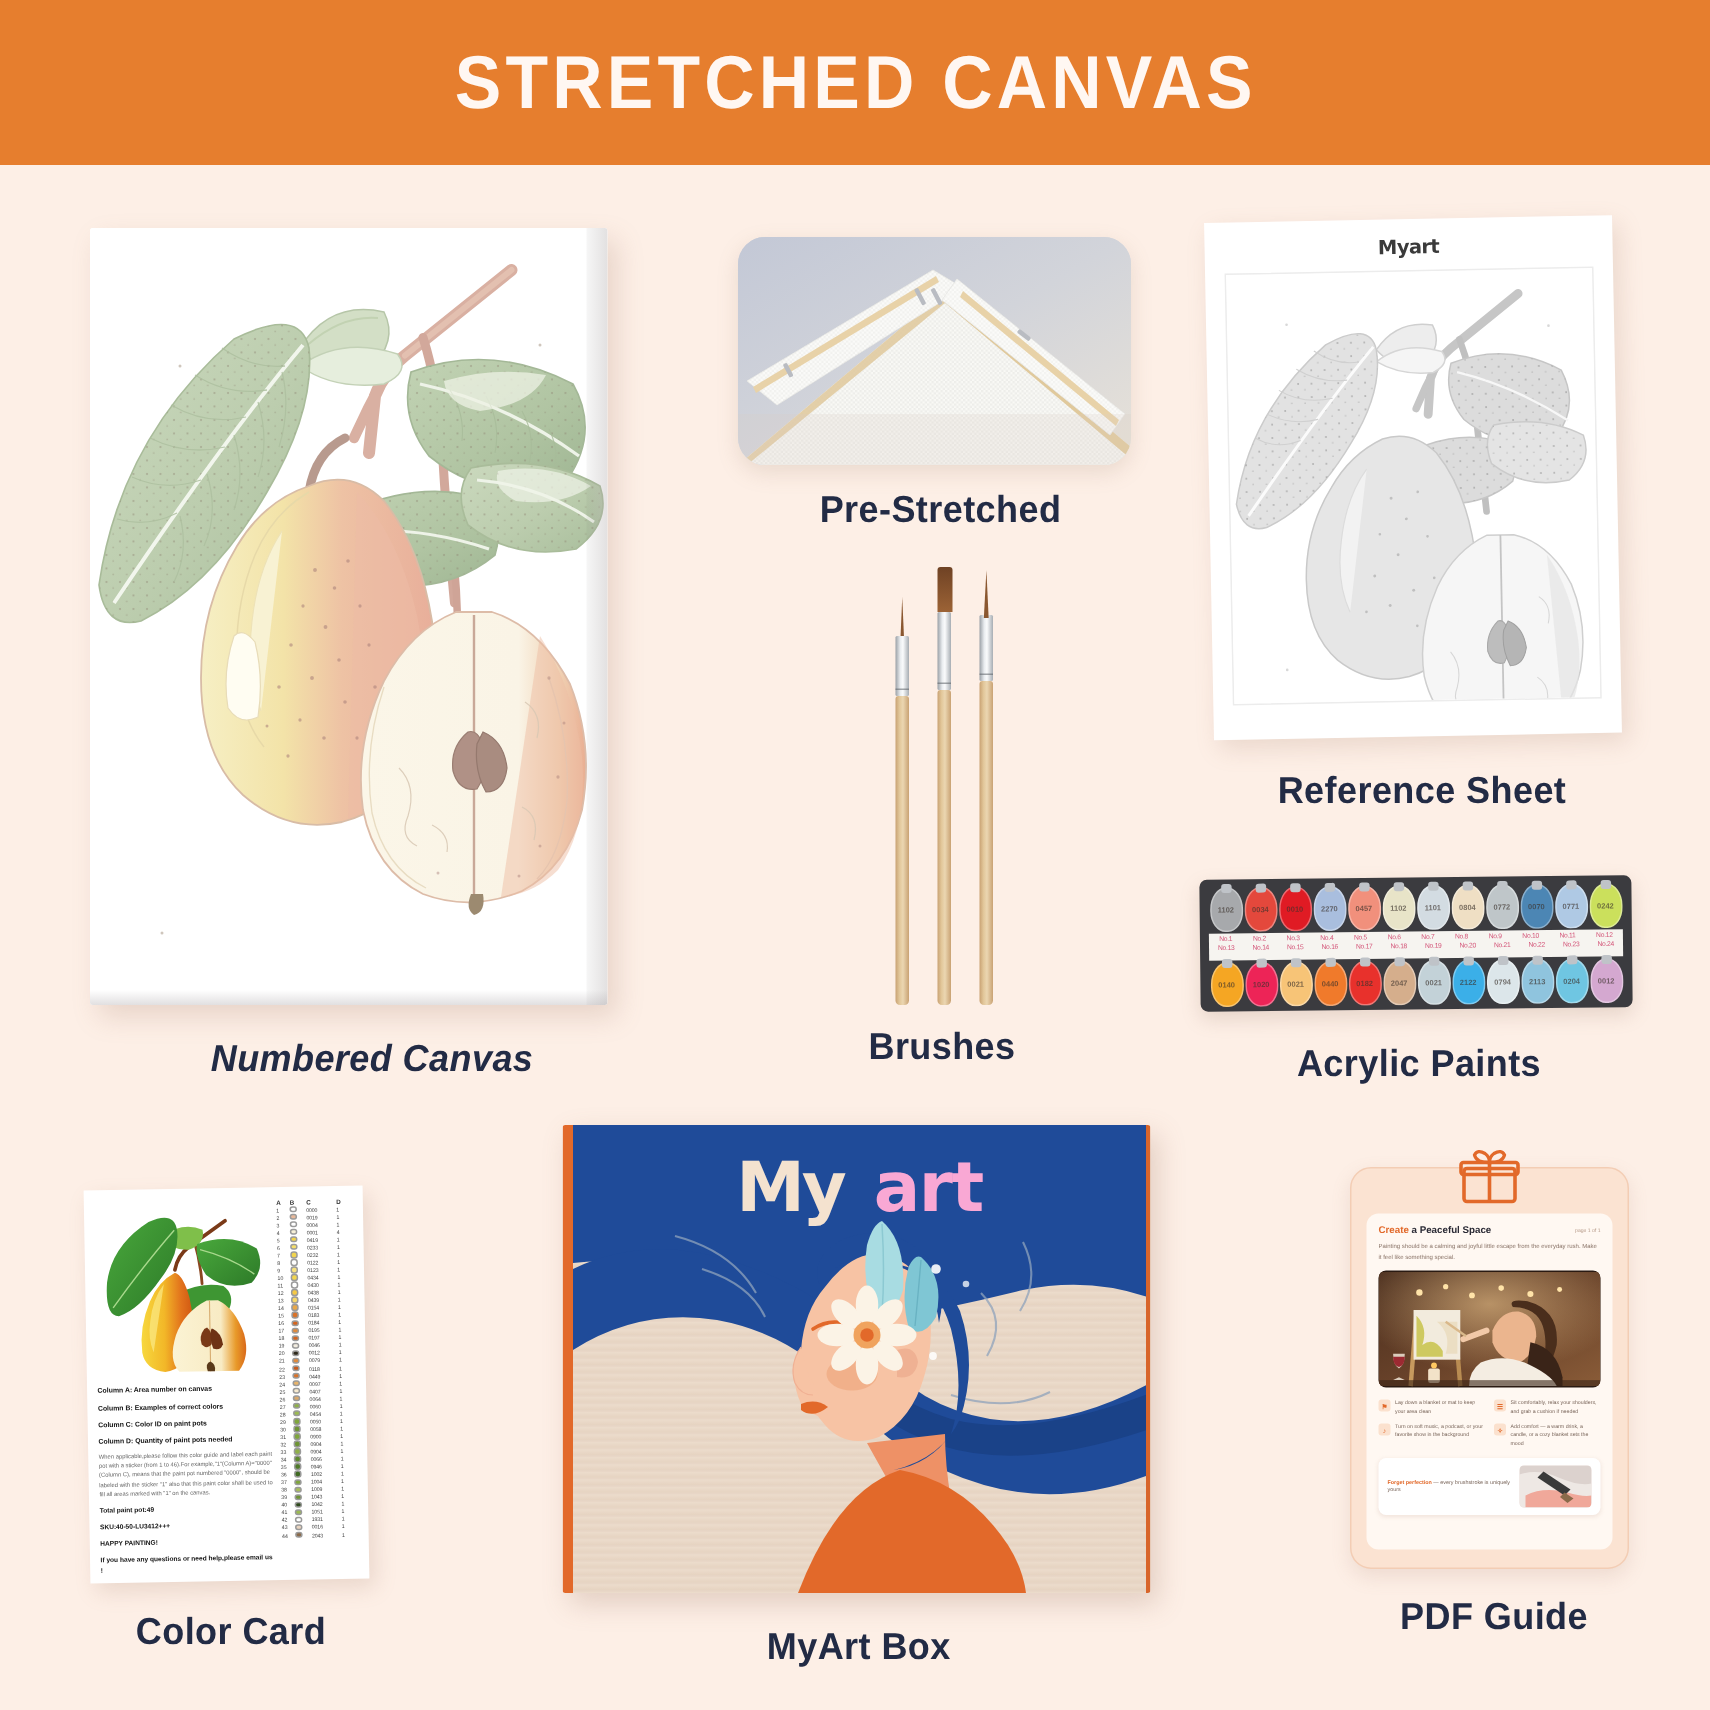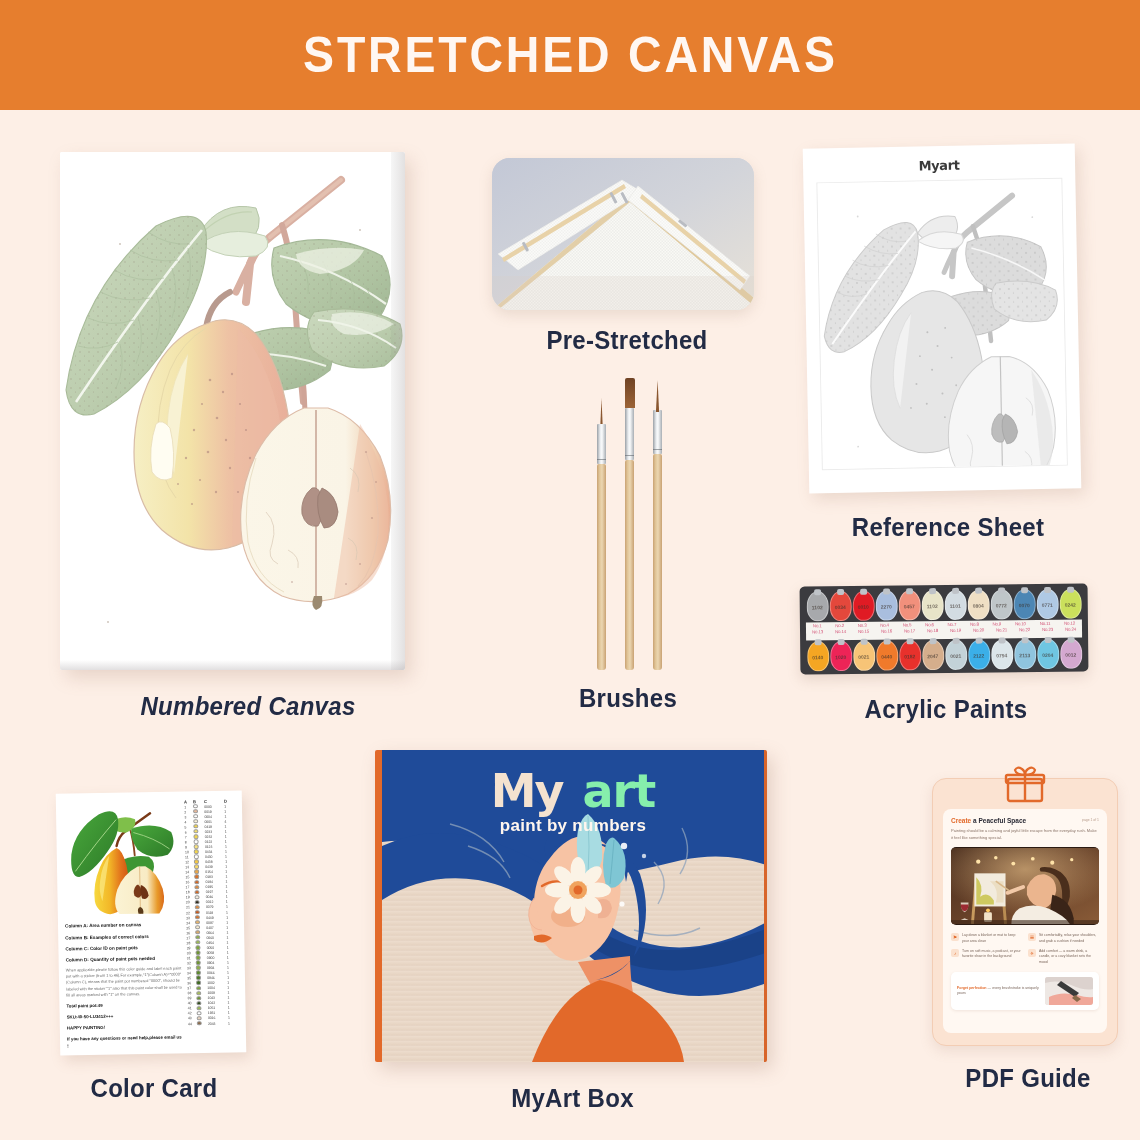--- a/index.html
+++ b/index.html
@@ -210,7 +210,7 @@
   }
   .box-logo { position: absolute; top: 14px; left: 0; width: 100%; text-align: center; z-index: 6; }
   .box-logo .my { color: #F4E2CF; font-size: 46px; font-weight: 900; letter-spacing: -2px; font-family: "DejaVu Sans", sans-serif; }
-  .box-logo .art { color: #86efac; font-size: 46px; font-weight: 900; letter-spacing: -1px; font-family: "DejaVu Sans", sans-serif; margin-left: 20px; }
+  .box-logo .art { color: #f9a8d4; font-size: 46px; font-weight: 900; letter-spacing: -1px; font-family: "DejaVu Sans", sans-serif; margin-left: 20px; }
   .box-sub { color: #FFF6EE; font-size: 17px; font-weight: 700; letter-spacing: .3px; margin-top: -2px; }
   .box-caption { margin-top: 22px; font-size: 25px; }
 

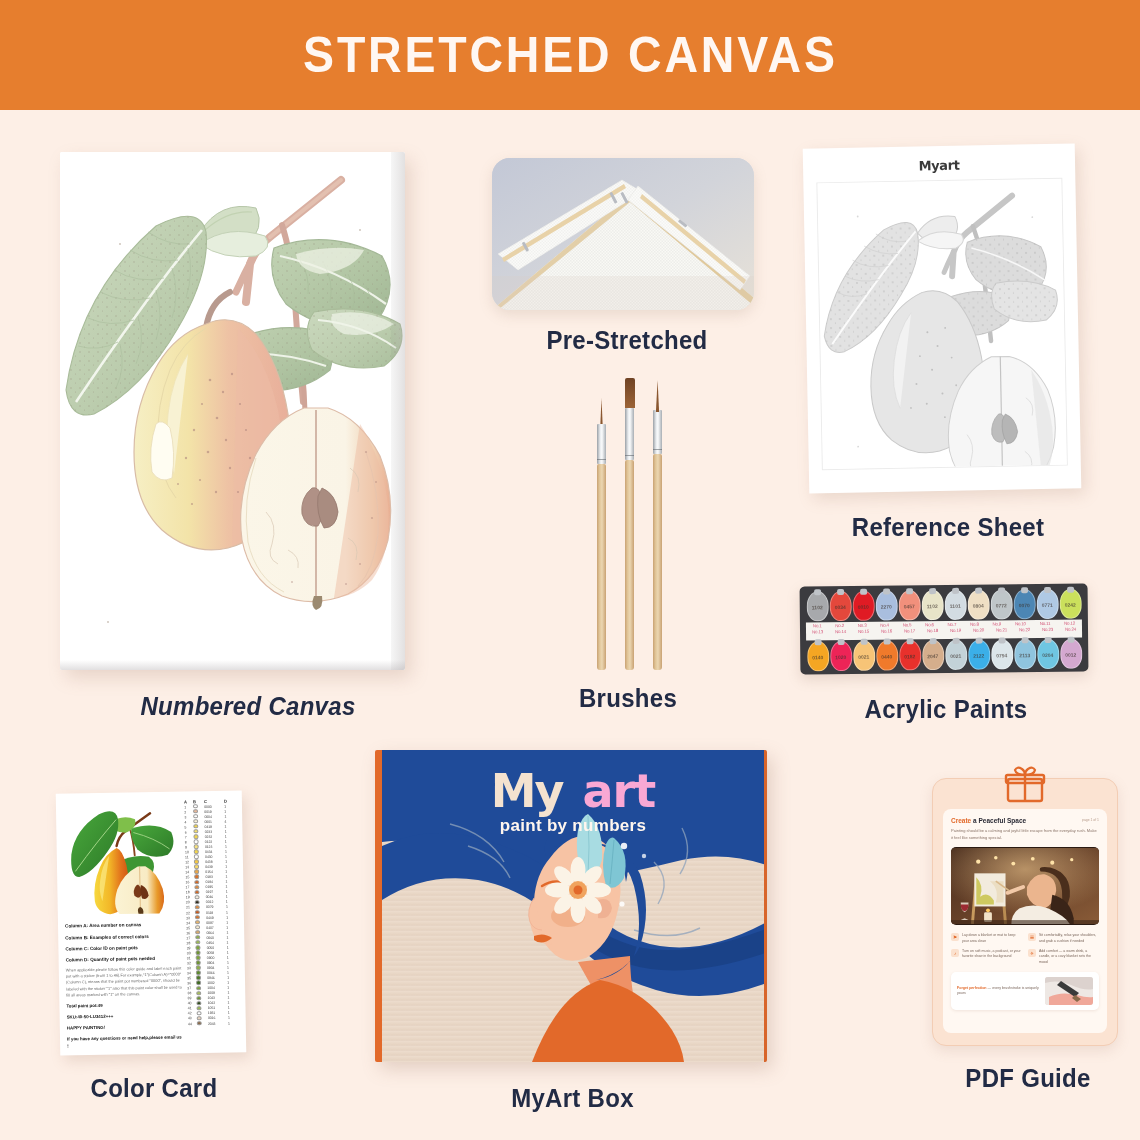--- a/index.html
+++ b/index.html
@@ -1060,7 +1060,6 @@
     </svg>
     <div class="box-logo">
       <span class="my">My</span><span class="art">art</span>
-      <div class="box-sub">paint by numbers</div>
     </div>
   </div>
   <div class="caption box-caption">MyArt Box</div>

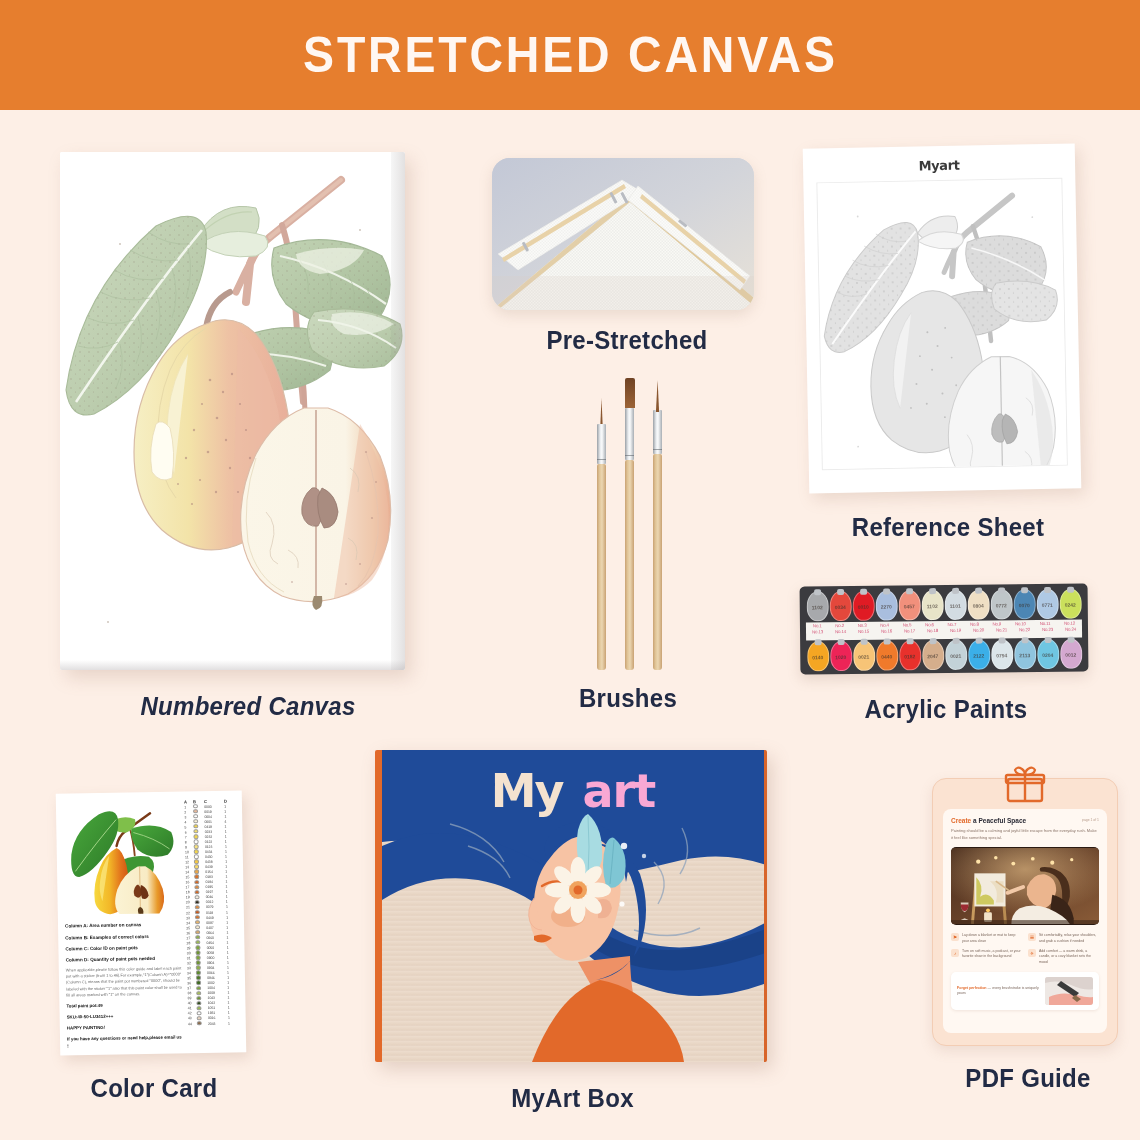--- a/index.html
+++ b/index.html
@@ -215,7 +215,7 @@
   .box-caption { margin-top: 22px; font-size: 25px; }
 
   
-  #pdf-item { left: 932px; top: 778px; width: 192px; height: 345px; }
+  #pdf-item { left: 900px; top: 778px; width: 192px; height: 345px; }
   .pdf-outer {
     width: 186px; height: 268px;
     background: #FBE3D2;

